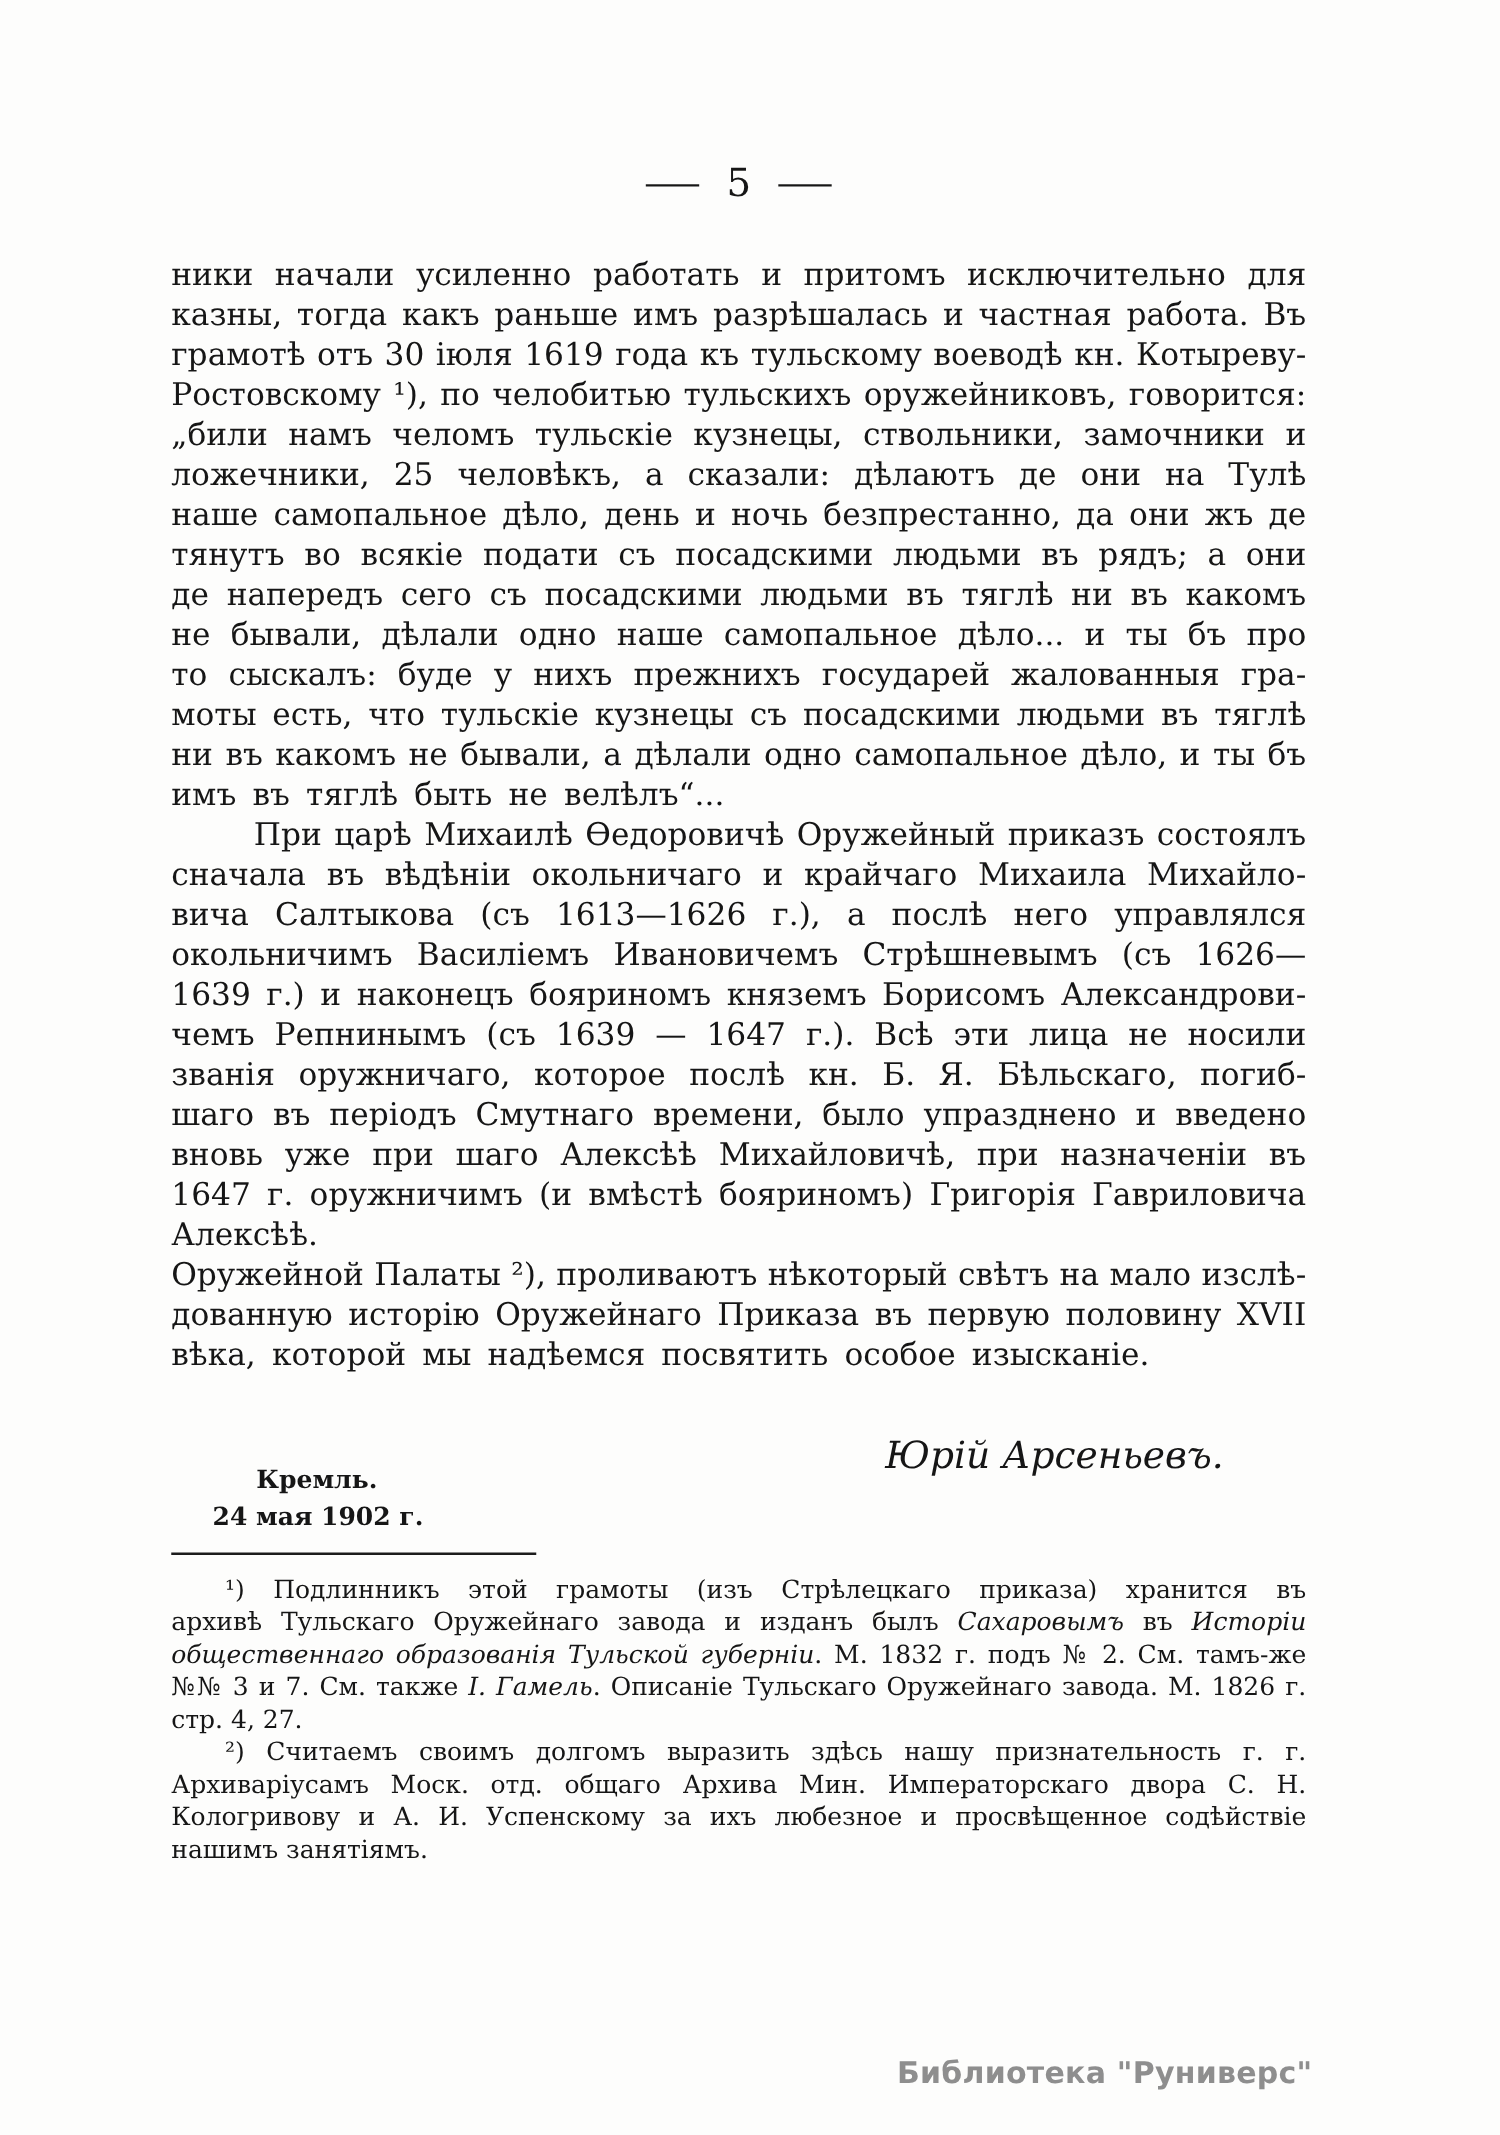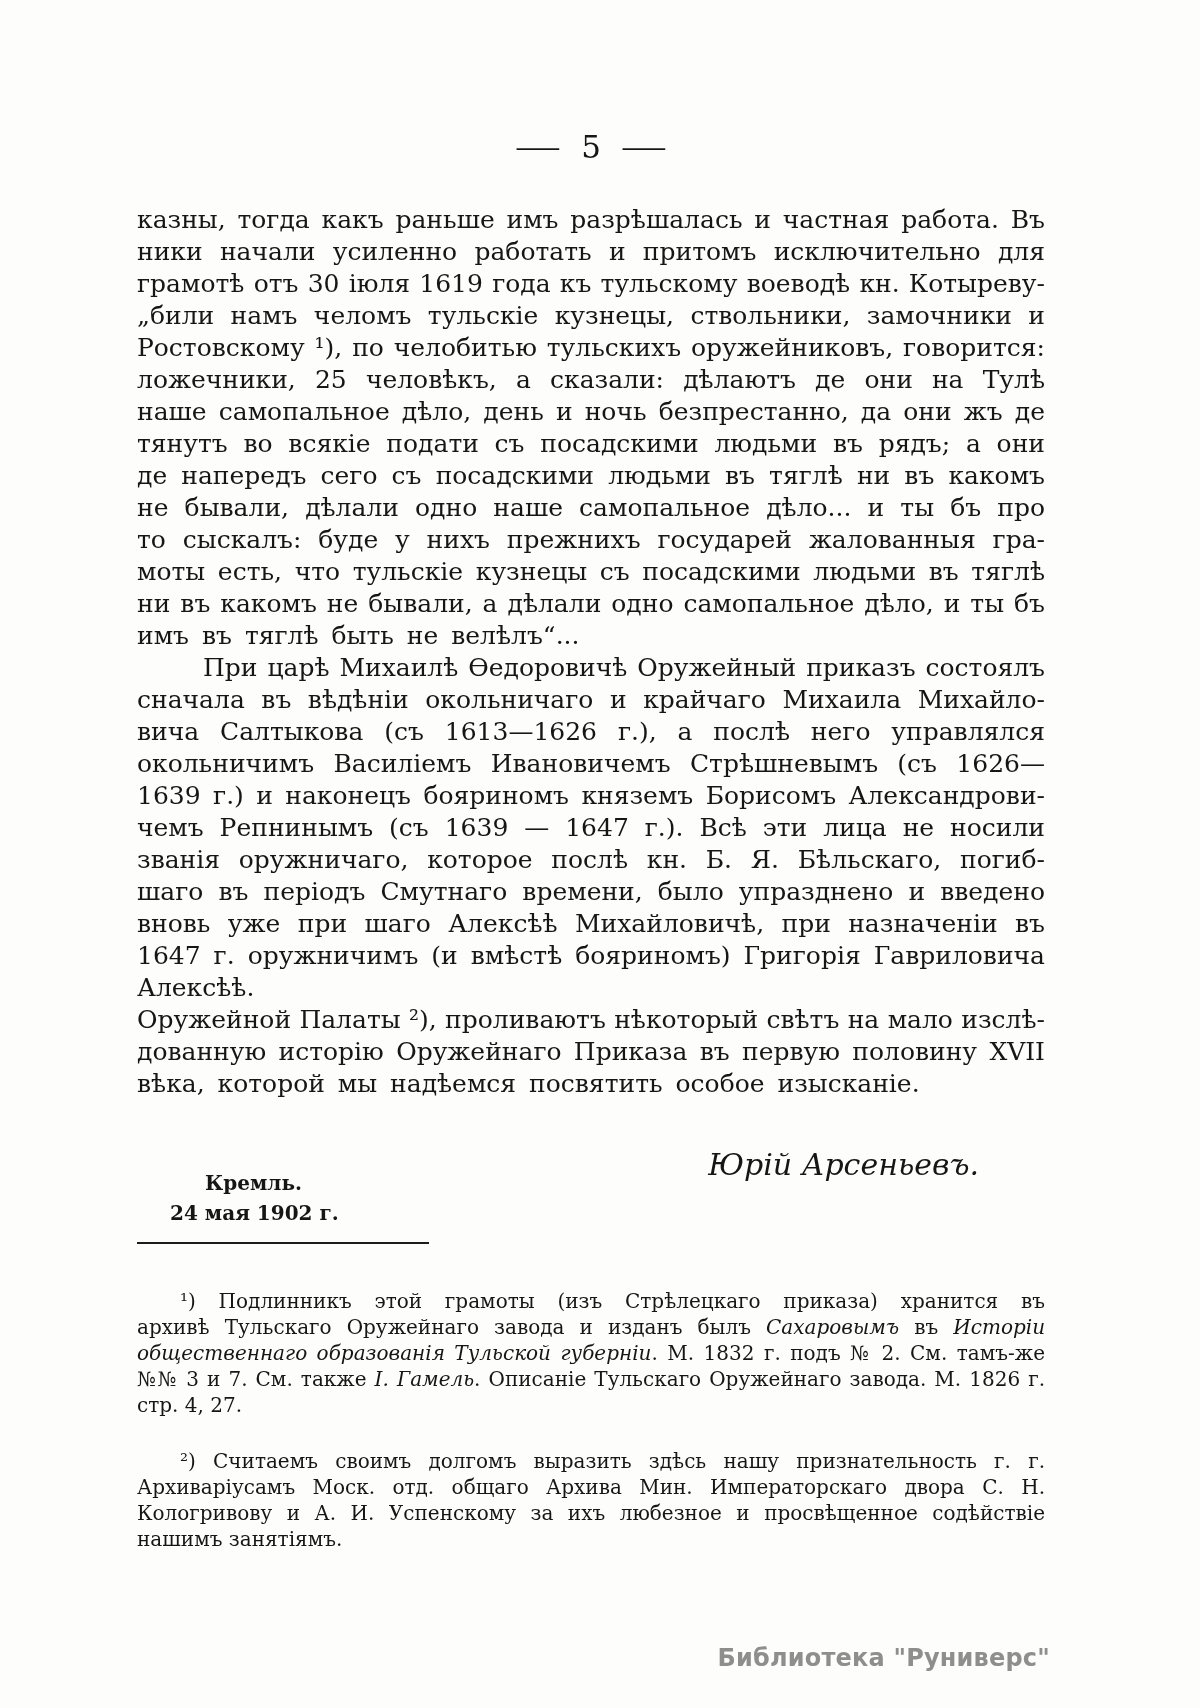--- a/index.html
+++ b/index.html
@@ -110,8 +110,8 @@
 
   <div class="body-text">
       <div class="para">
+        <div class="tline">ники начали усиленно работать и притомъ исключительно для</div>
         <div class="tline">казны, тогда какъ раньше имъ разрѣшалась и частная работа. Въ</div>
-        <div class="tline">ники начали усиленно работать и притомъ исключительно для</div>
         <div class="tline">грамотѣ отъ 30 іюля 1619 года къ тульскому воеводѣ кн. Котыреву-</div>
         <div class="tline">„били намъ челомъ тульскіе кузнецы, ствольники, замочники и</div>
         <div class="tline">Ростовскому ¹), по челобитью тульскихъ оружейниковъ, говорится:</div>

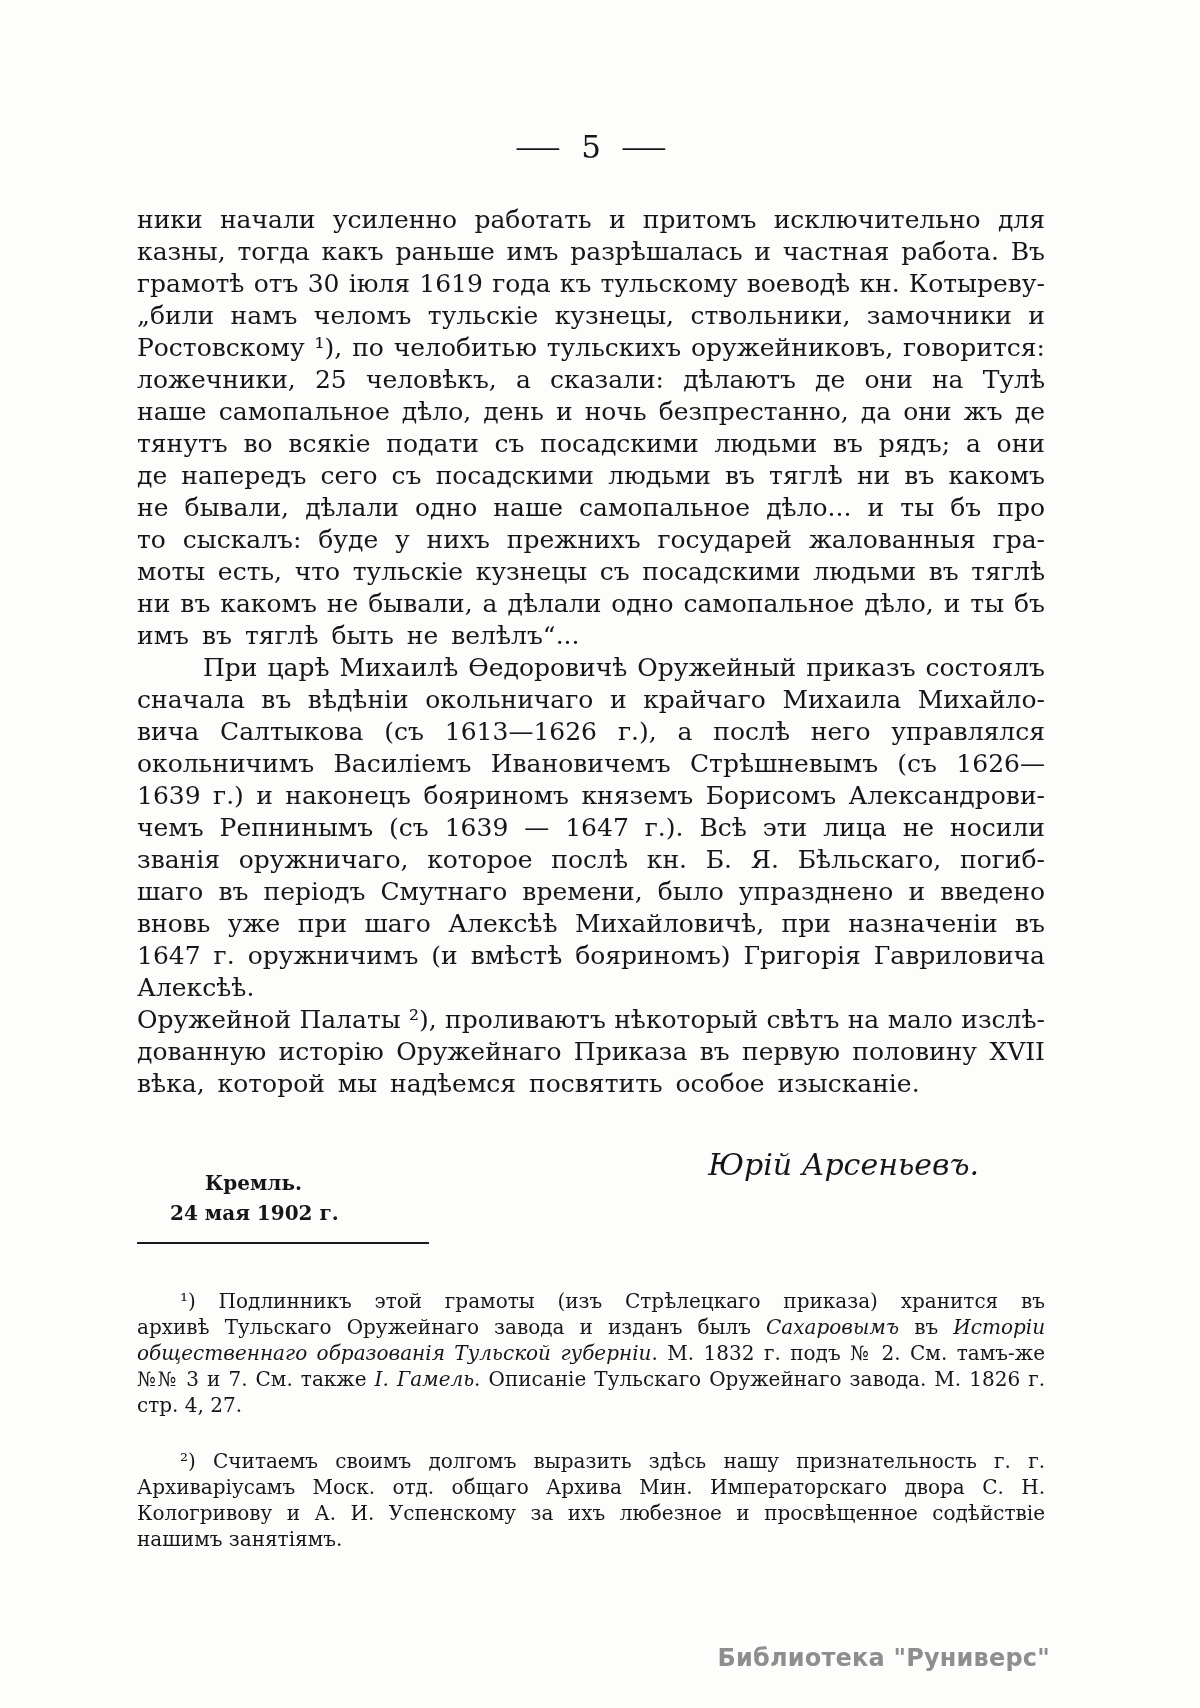--- a/index.html
+++ b/index.html
@@ -113,8 +113,8 @@
         <div class="tline">ники начали усиленно работать и притомъ исключительно для</div>
         <div class="tline">казны, тогда какъ раньше имъ разрѣшалась и частная работа. Въ</div>
         <div class="tline">грамотѣ отъ 30 іюля 1619 года къ тульскому воеводѣ кн. Котыреву-</div>
+        <div class="tline">Ростовскому ¹), по челобитью тульскихъ оружейниковъ, говорится:</div>
         <div class="tline">„били намъ челомъ тульскіе кузнецы, ствольники, замочники и</div>
-        <div class="tline">Ростовскому ¹), по челобитью тульскихъ оружейниковъ, говорится:</div>
         <div class="tline">ложечники, 25 человѣкъ, а сказали: дѣлаютъ де они на Тулѣ</div>
         <div class="tline">наше самопальное дѣло, день и ночь безпрестанно, да они жъ де</div>
         <div class="tline">тянутъ во всякіе подати съ посадскими людьми въ рядъ; а они</div>

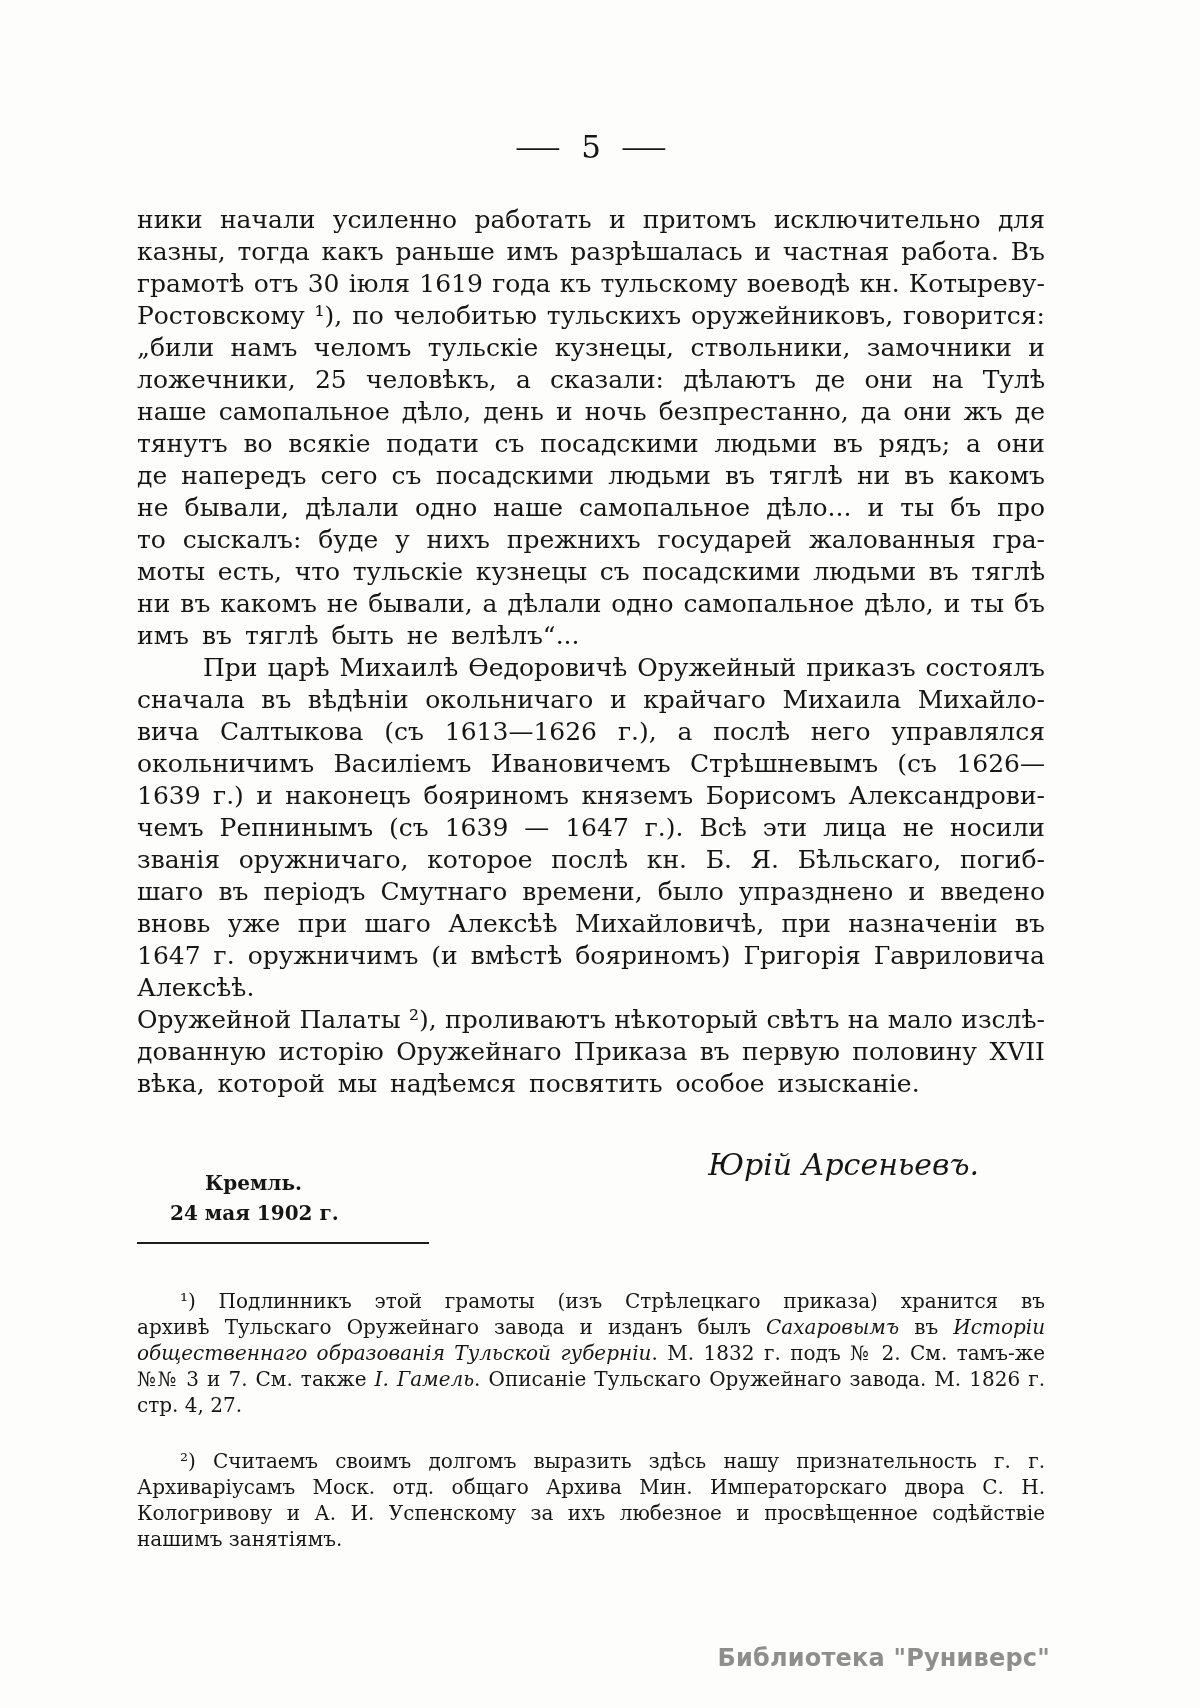--- a/index.html
+++ b/index.html
@@ -83,7 +83,7 @@
     font-size: 20px;
     line-height: 26px;
   }
-  .footnotes .tline.indent { text-indent: 43px; margin-top: 30px; }
+  .footnotes .tline.indent { text-indent: 43px; }
   .footnotes .tline.last { word-spacing: normal; }
   
   .watermark {

